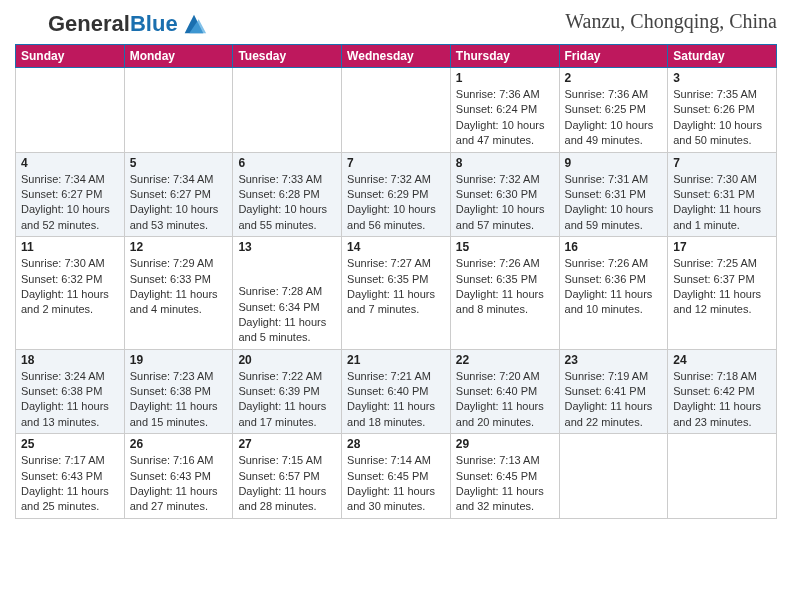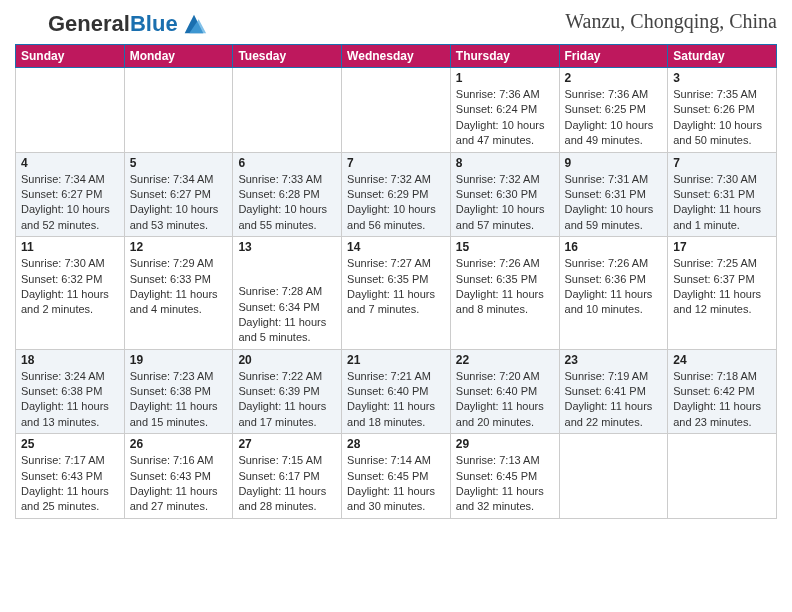--- a/index.html
+++ b/index.html
@@ -329,7 +329,7 @@
           <td>
             <span class="day-number">27</span>
             <div class="day-detail" style="white-space: pre-line;">Sunrise: 7:15 AM
-Sunset: 6:17 PM
+Sunset: 6:57 PM
 Daylight: 11 hours
 and 28 minutes.</div>
           </td>

